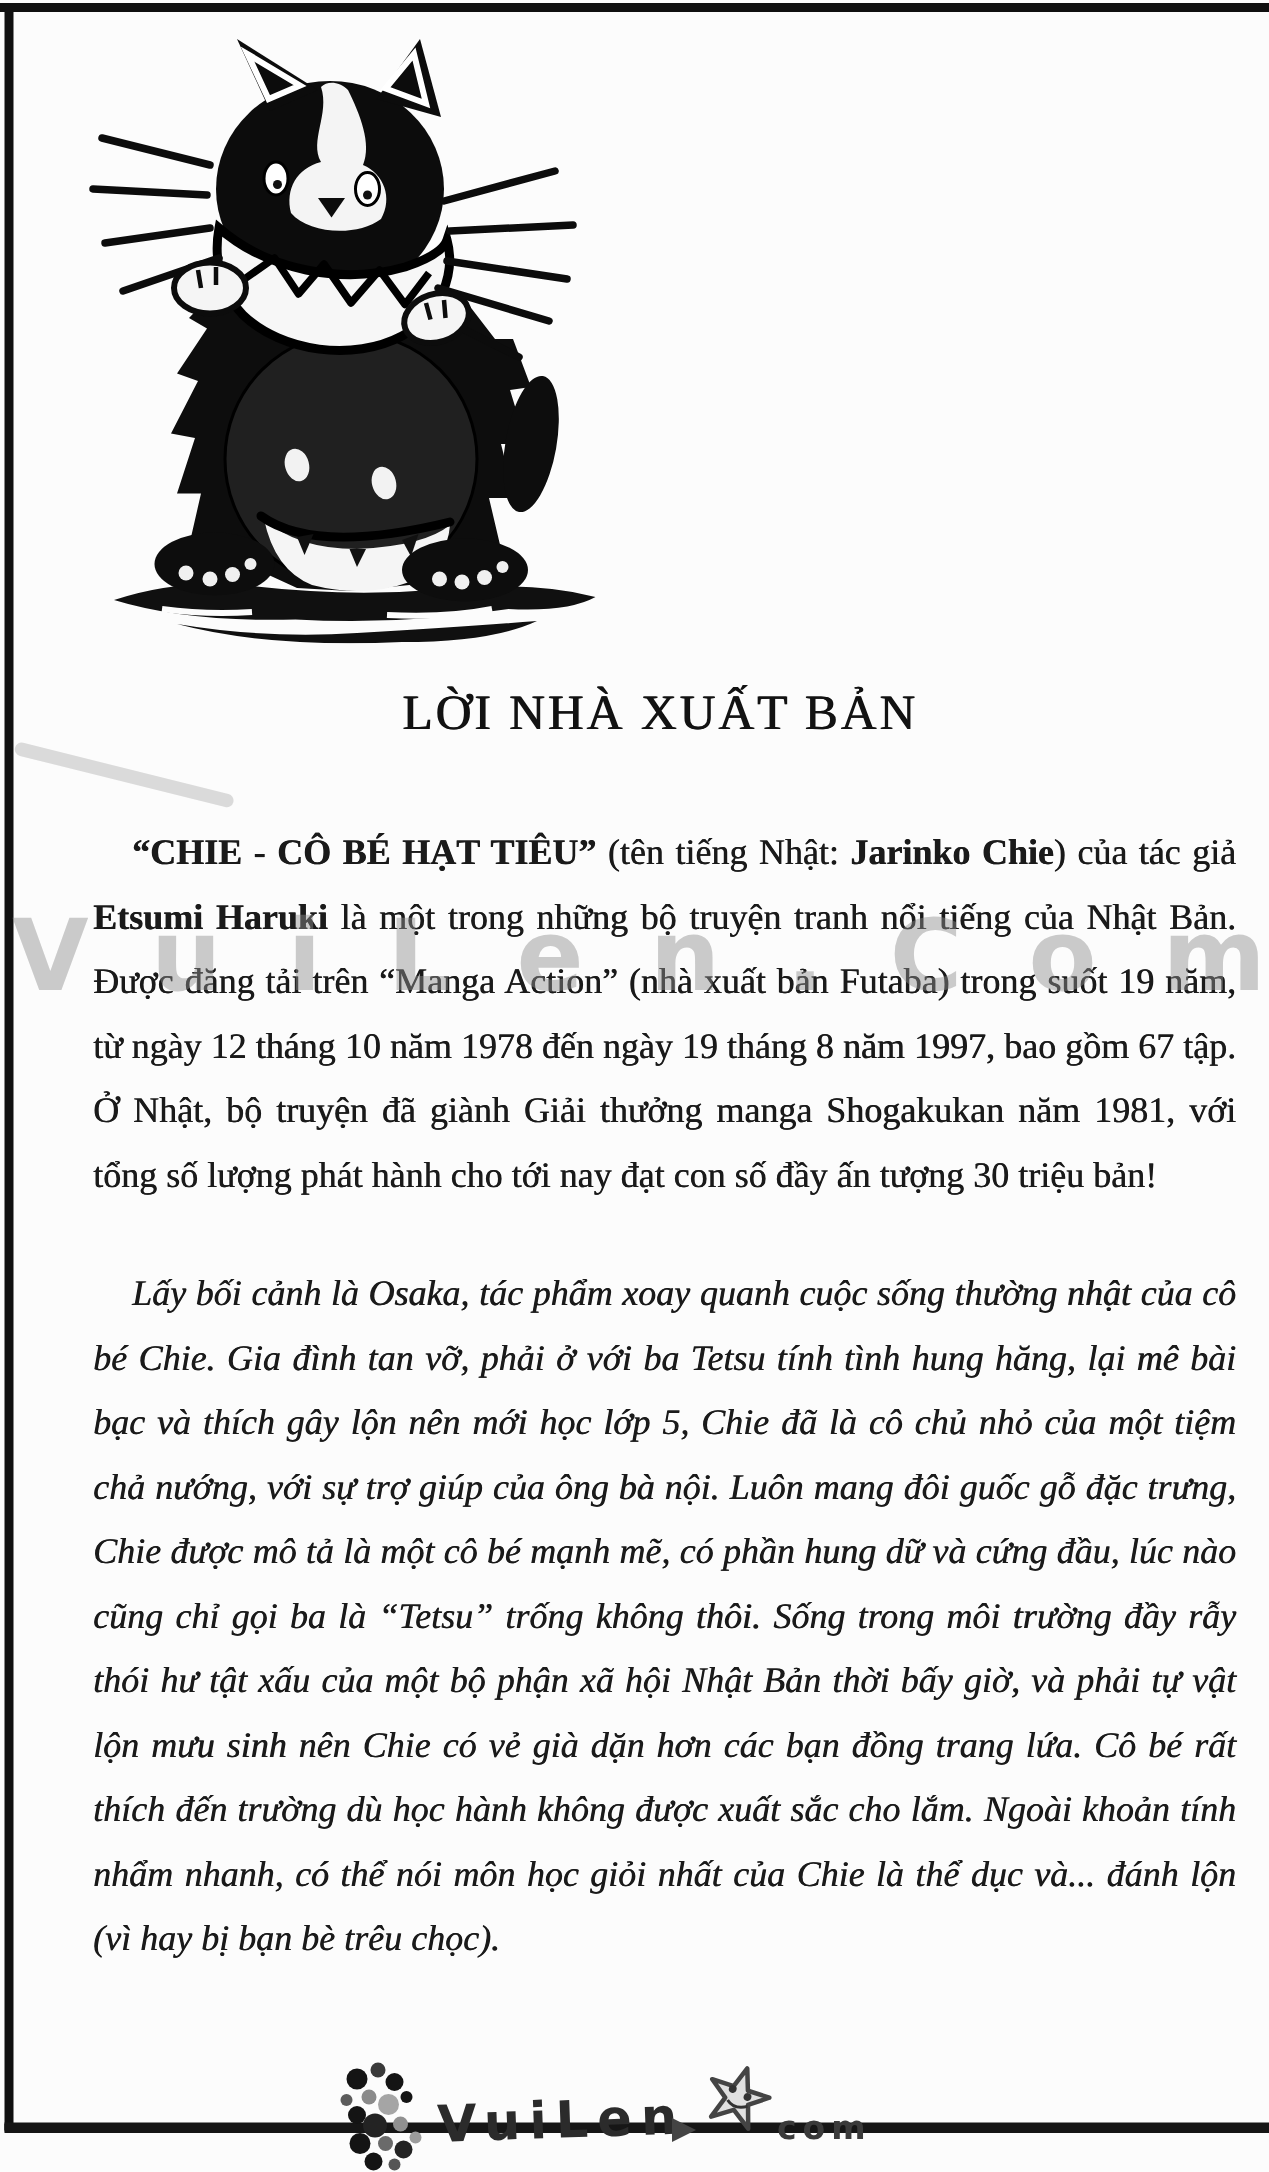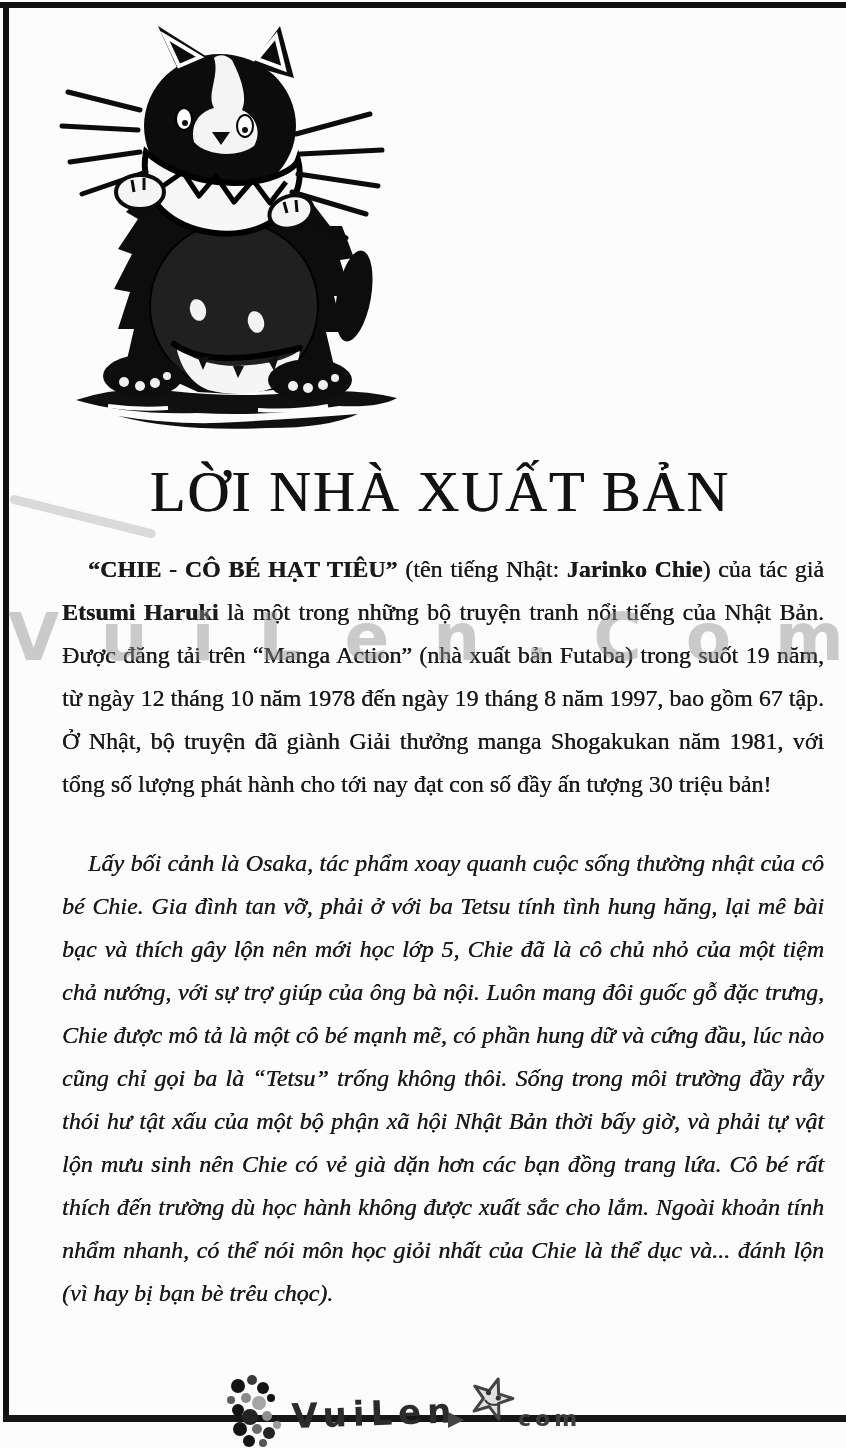--- a/index.html
+++ b/index.html
@@ -15,7 +15,7 @@
   .cat-art{position:absolute;left:48px;top:14px;width:375px;height:415px;}
   .page-title{
     position:absolute;left:0;top:458px;width:846px;margin:0;padding-left:34px;box-sizing:border-box;
-    text-align:center;font-size:58px;font-weight:400;letter-spacing:2px;color:#121212;
+    text-align:center;font-size:33px;font-weight:400;letter-spacing:2px;color:#121212;
     text-shadow:0.6px 0 0 currentColor;white-space:nowrap;
   }
   .body-text{

